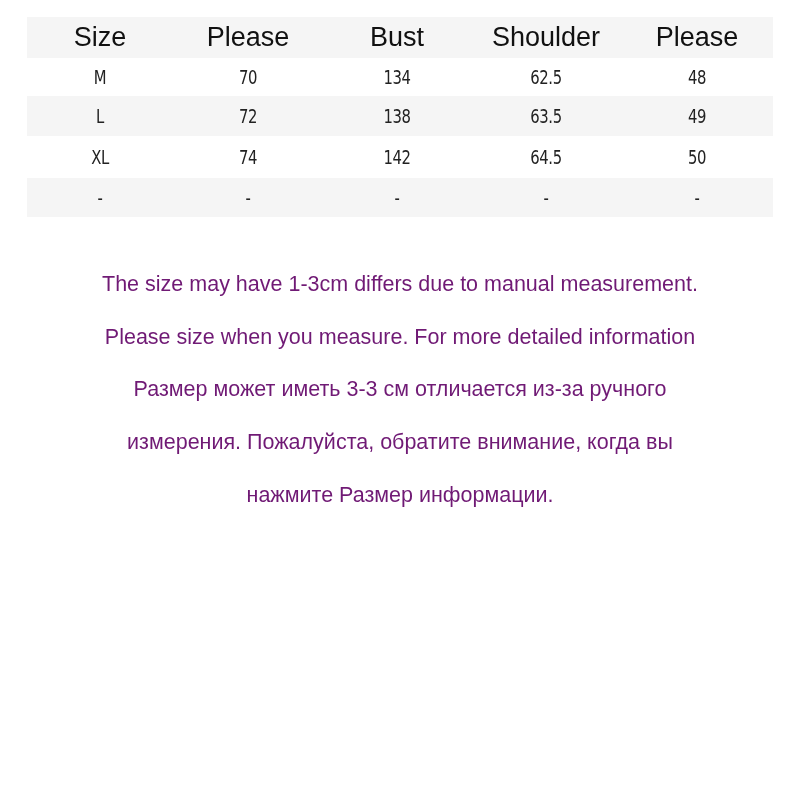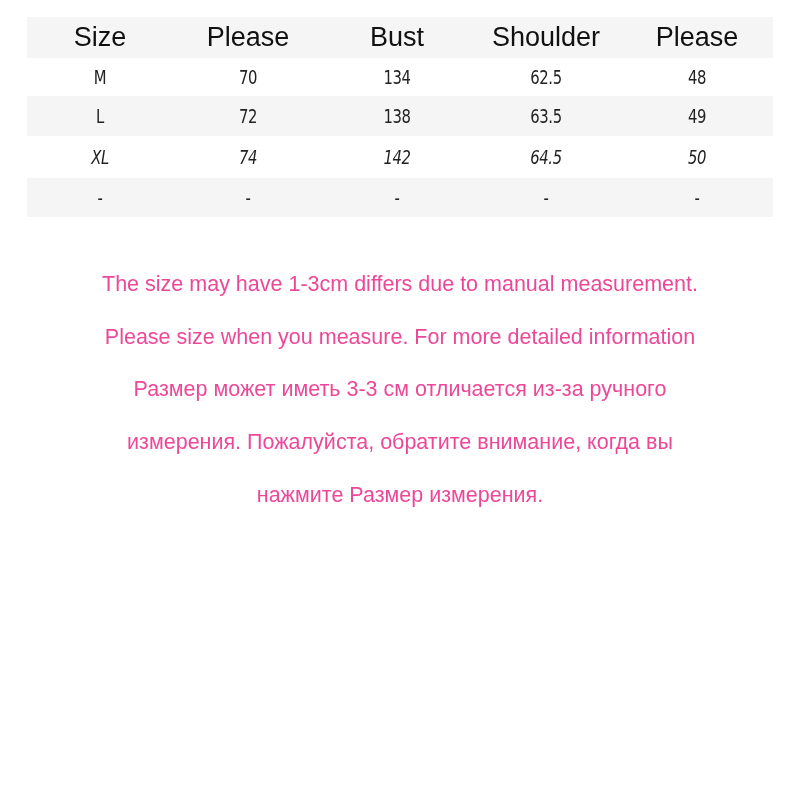--- a/index.html
+++ b/index.html
@@ -100,7 +100,7 @@
     <div class="cell c4">49</div>
   </div>
 
-  <div class="row body-row" style="height:42px;font-style:italic;">
+  <div class="row body-row" style="height:42px;">
     <div class="cell c0">XL</div>
     <div class="cell c1">74</div>
     <div class="cell c2">142</div>

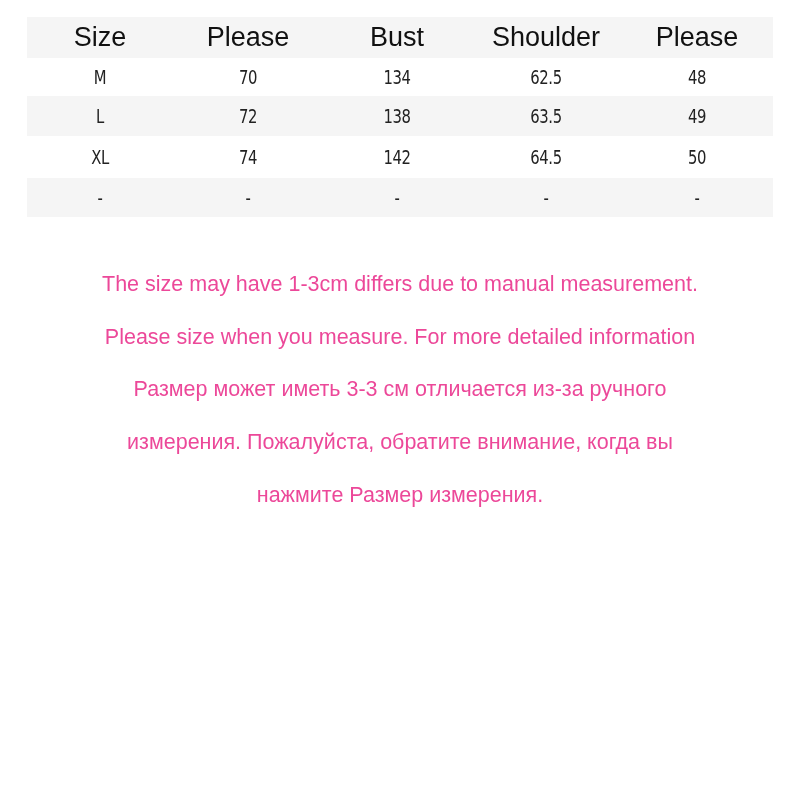--- a/index.html
+++ b/index.html
@@ -64,7 +64,7 @@
       text-align: center;
       font-family: "Liberation Sans", sans-serif;
       font-size: 21.5px;
-      color: #ec4899;
+      color: #701a75;
     }
     .note .line {
       height: 52.7px;

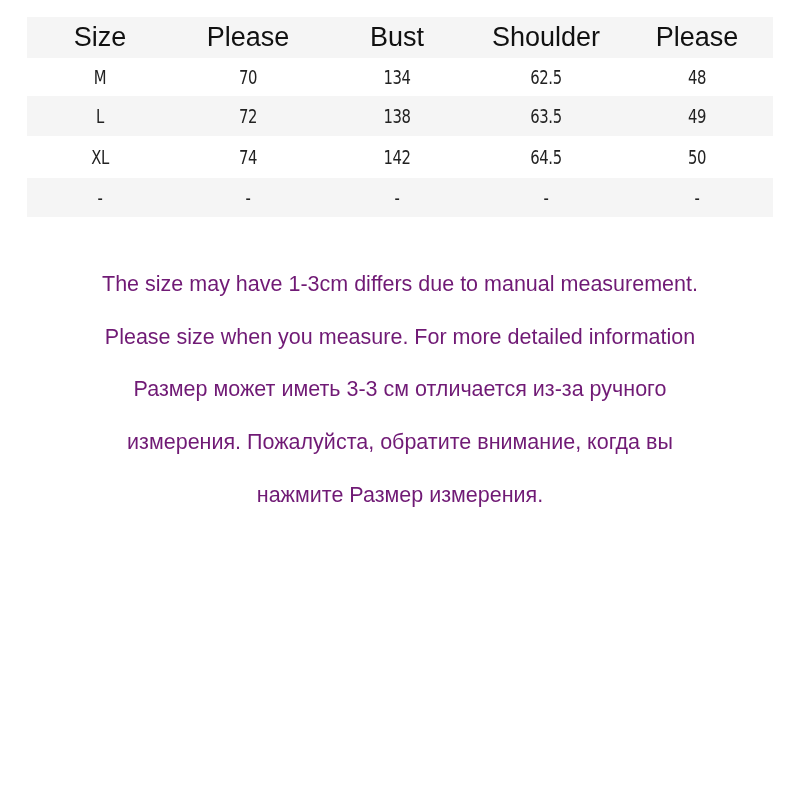--- a/index.html
+++ b/index.html
@@ -122,7 +122,7 @@
   <div class="line">Please size when you measure. For more detailed information</div>
   <div class="line">Размер может иметь 3-3 см отличается из-за ручного</div>
   <div class="line">измерения. Пожалуйста, обратите внимание, когда вы</div>
-  <div class="line">нажмите Размер измерения.</div>
+  <div class="line">нажмите Размер информации.</div>
 </div>
 
 </body></html>

